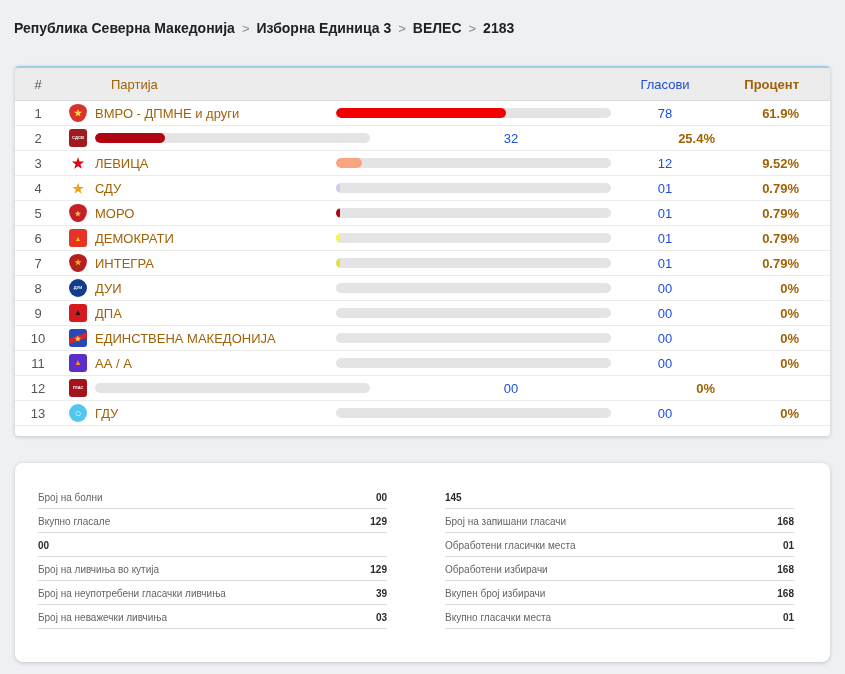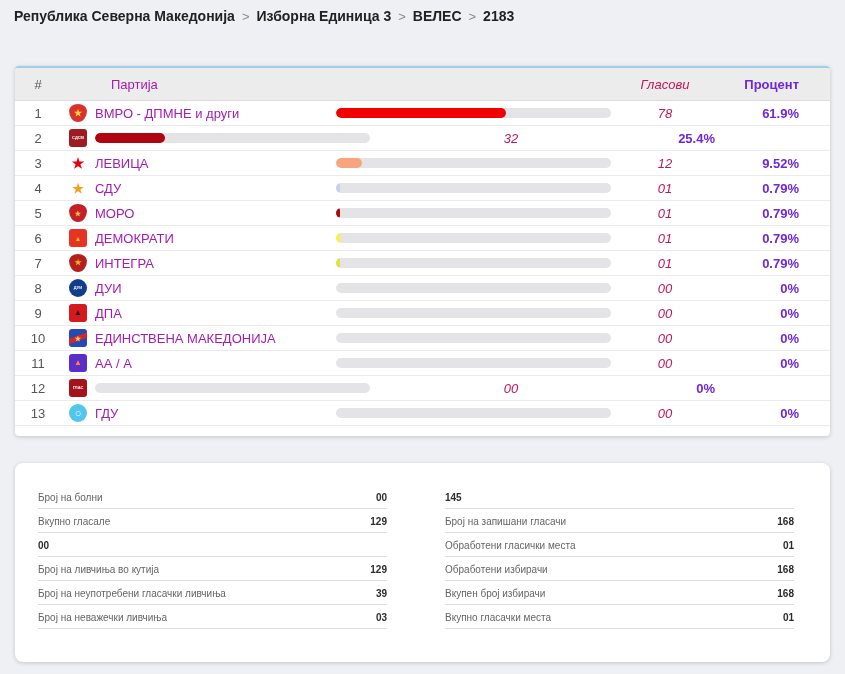--- a/index.html
+++ b/index.html
@@ -12,7 +12,7 @@
   }
   
   .breadcrumb {
-    position:absolute; left:14px; top:8px;
+    position:absolute; left:14px; top:20px;
     font-size:14px; font-weight:bold; color:#212121;
     display:flex; align-items:center; white-space:nowrap;
   }

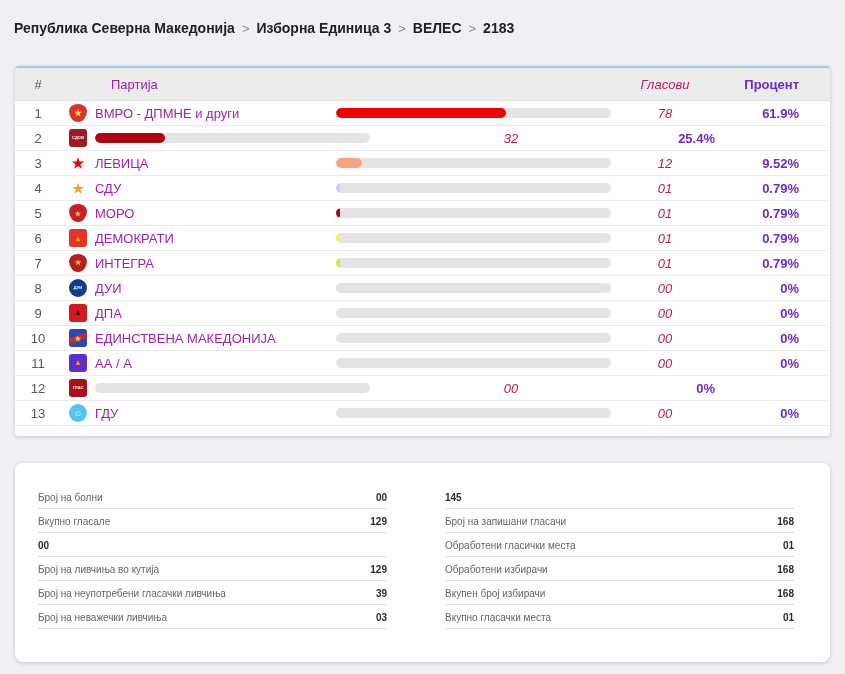--- a/index.html
+++ b/index.html
@@ -42,7 +42,7 @@
   .t-header .col-party { padding-left:16px; }
   .col-rank { text-align:center; color:#555; }
   .col-logo { display:flex; align-items:center; justify-content:center; }
-  .col-party { color:#a21caf; white-space:nowrap; overflow:hidden; }
+  .col-party { color:#a16207; white-space:nowrap; overflow:hidden; }
   .col-votes { text-align:center; color:#be185d;font-style:italic; }
   .col-pct { text-align:right; padding-right:31px; font-weight:bold; color:#6d28d9; }
   .logo-box {

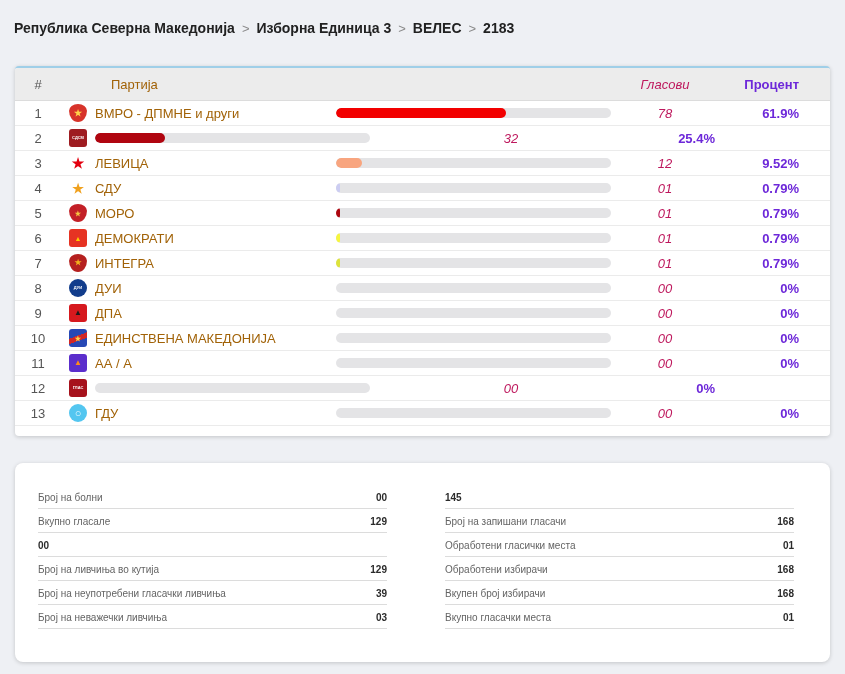--- a/index.html
+++ b/index.html
@@ -43,7 +43,7 @@
   .col-rank { text-align:center; color:#555; }
   .col-logo { display:flex; align-items:center; justify-content:center; }
   .col-party { color:#a16207; white-space:nowrap; overflow:hidden; }
-  .col-votes { text-align:center; color:#be185d;font-style:italic; }
+  .col-votes { text-align:center; color:#1d4ed8; }
   .col-pct { text-align:right; padding-right:31px; font-weight:bold; color:#6d28d9; }
   .logo-box {
     width:18px; height:18px; display:flex; align-items:center; justify-content:center;

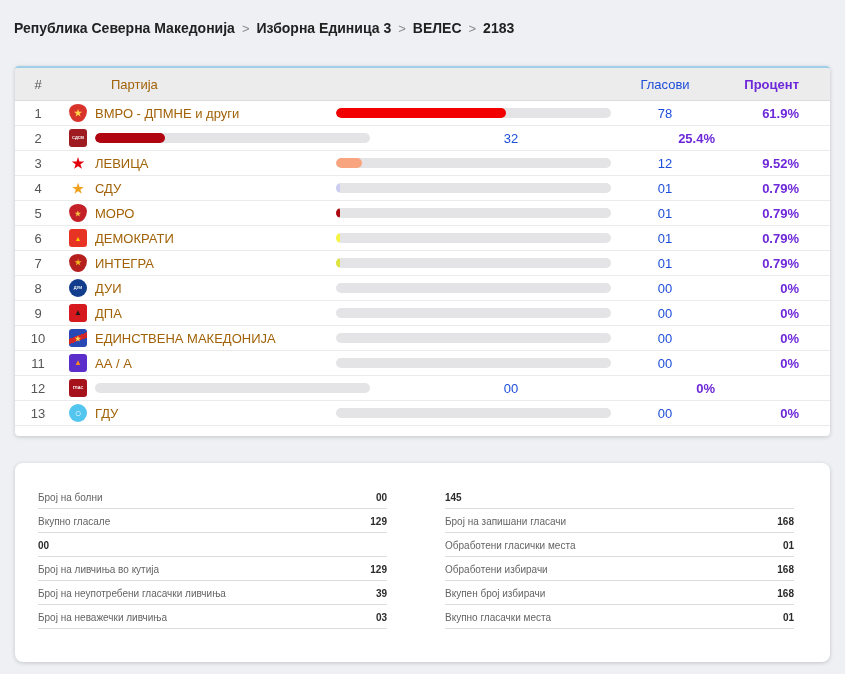--- a/index.html
+++ b/index.html
@@ -44,7 +44,7 @@
   .col-logo { display:flex; align-items:center; justify-content:center; }
   .col-party { color:#a16207; white-space:nowrap; overflow:hidden; }
   .col-votes { text-align:center; color:#1d4ed8; }
-  .col-pct { text-align:right; padding-right:31px; font-weight:bold; color:#6d28d9; }
+  .col-pct { text-align:right; padding-right:31px; font-weight:bold; color:#a16207; }
   .logo-box {
     width:18px; height:18px; display:flex; align-items:center; justify-content:center;
     font-weight:bold; line-height:1; overflow:hidden;

